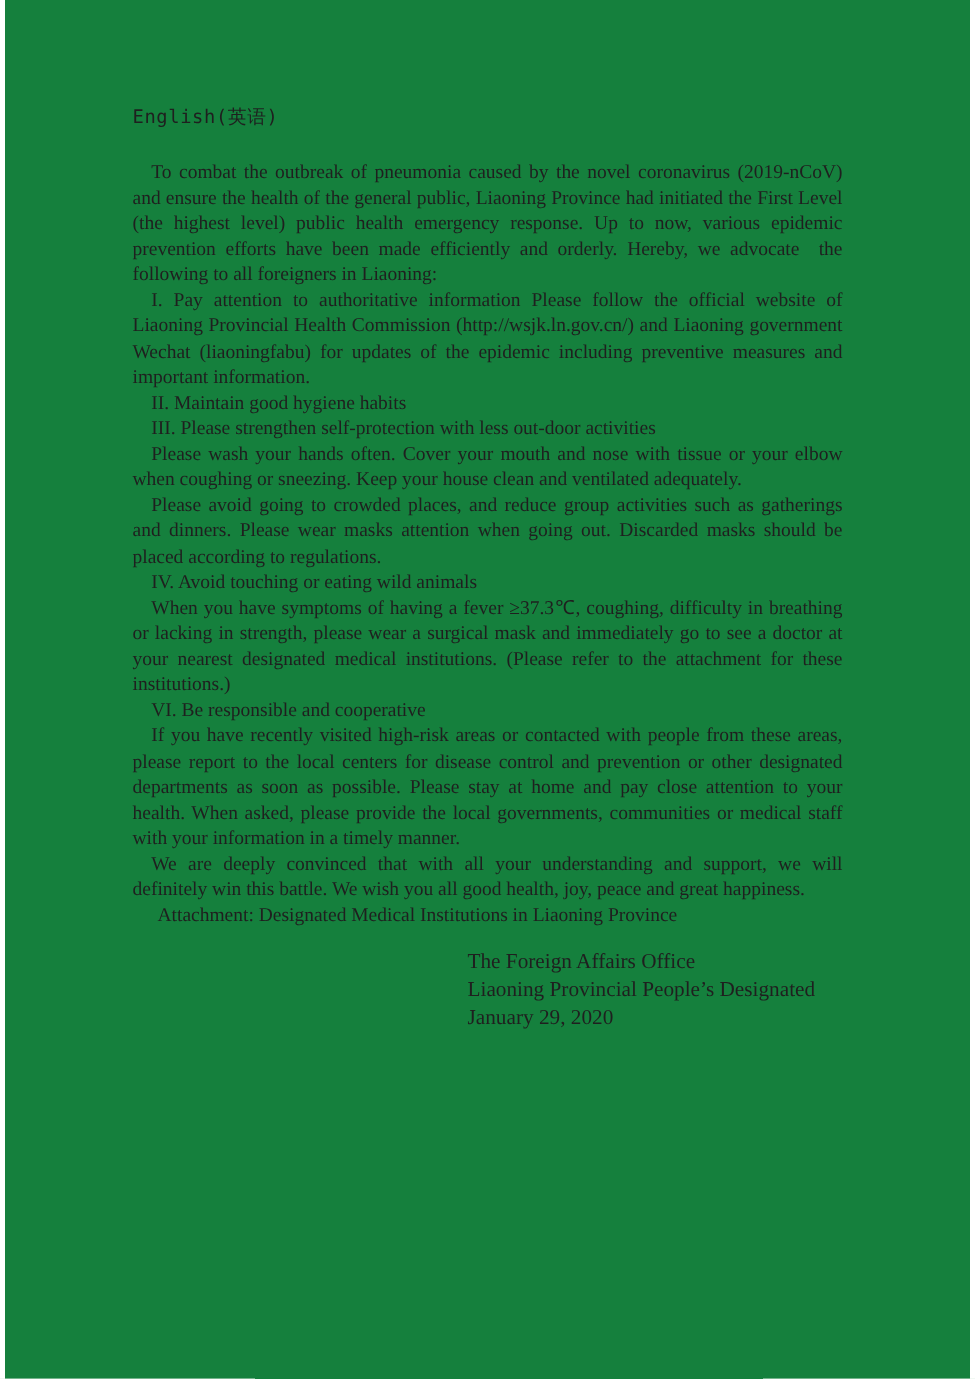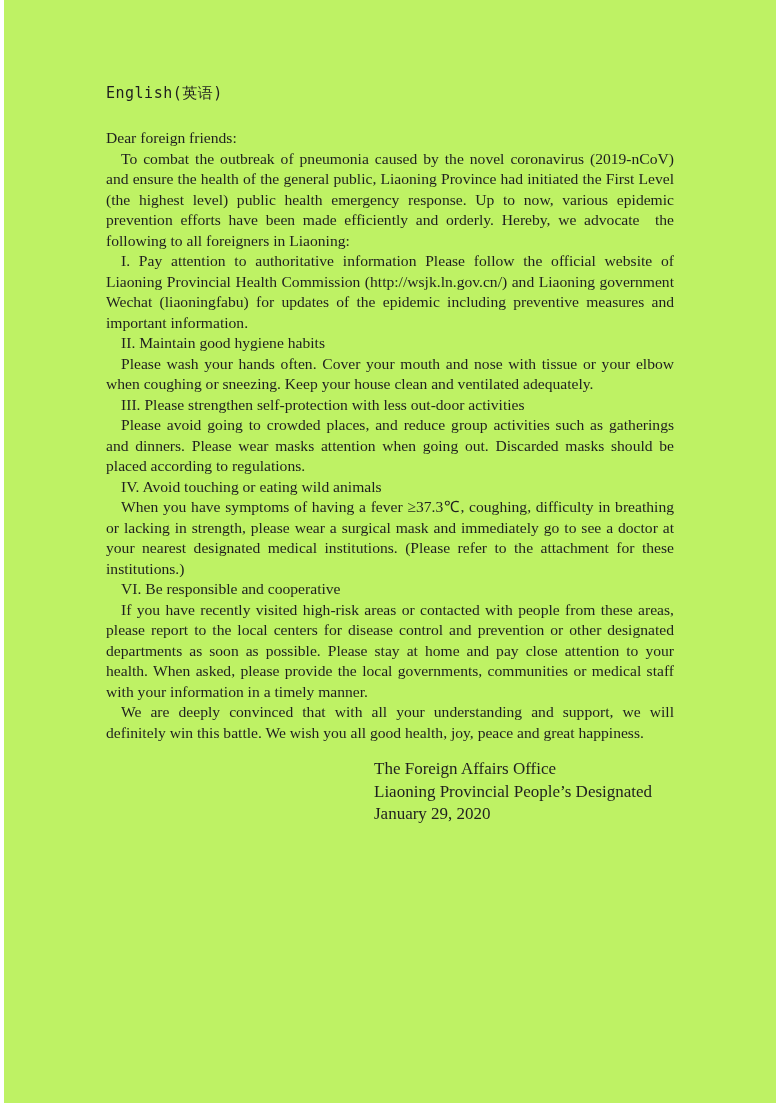--- a/index.html
+++ b/index.html
@@ -12,7 +12,7 @@
     width: 772px;
     height: 1103px;
     margin: 0 auto;
-    background: #bef264;
+    background: #15803d;
     box-sizing: border-box;
     padding: 84px 102px 0 102px;
     font-family: "Liberation Serif", serif;

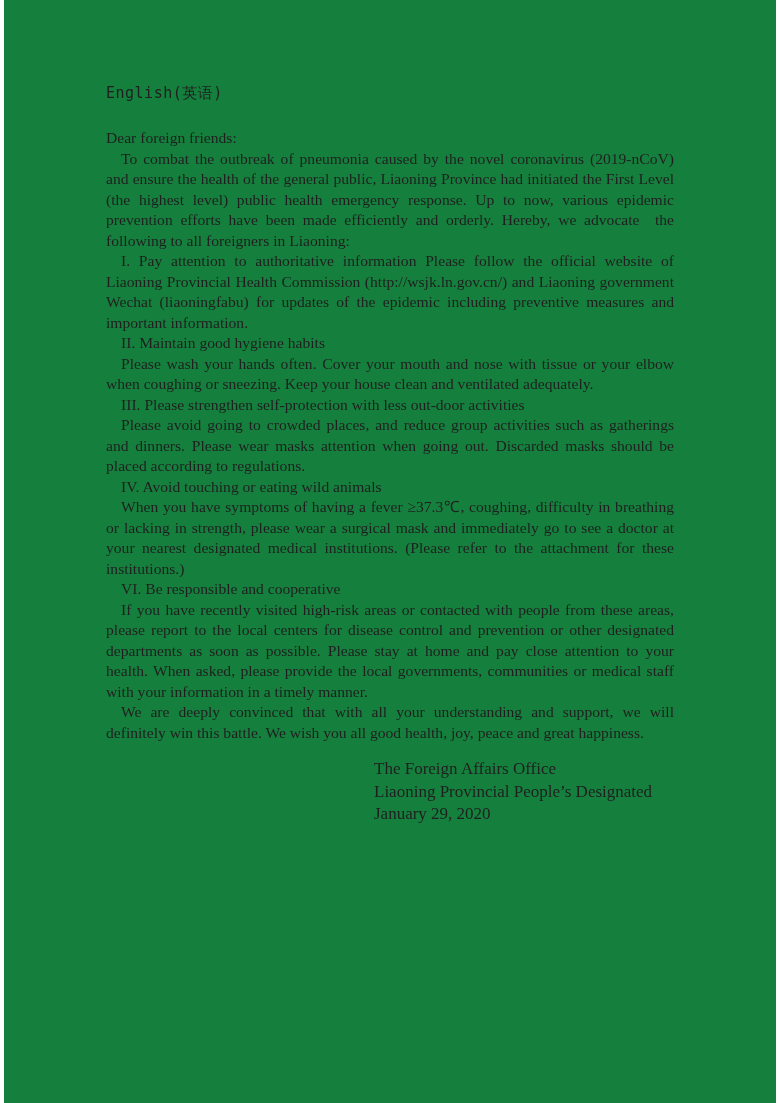--- a/index.html
+++ b/index.html
@@ -69,7 +69,6 @@
 
   <div class="letter-body">
 
-    <p class="salutation">Dear foreign friends:</p>
 
     <p class="para">To combat the outbreak of pneumonia caused by the novel coronavirus (2019-nCoV) and ensure the health of the general public, Liaoning Province had initiated the First Level (the highest level) public health emergency response. Up to now, various epidemic prevention efforts have been made efficiently and orderly. Hereby, we advocate&nbsp;&nbsp;the following to all foreigners in Liaoning:</p>
 

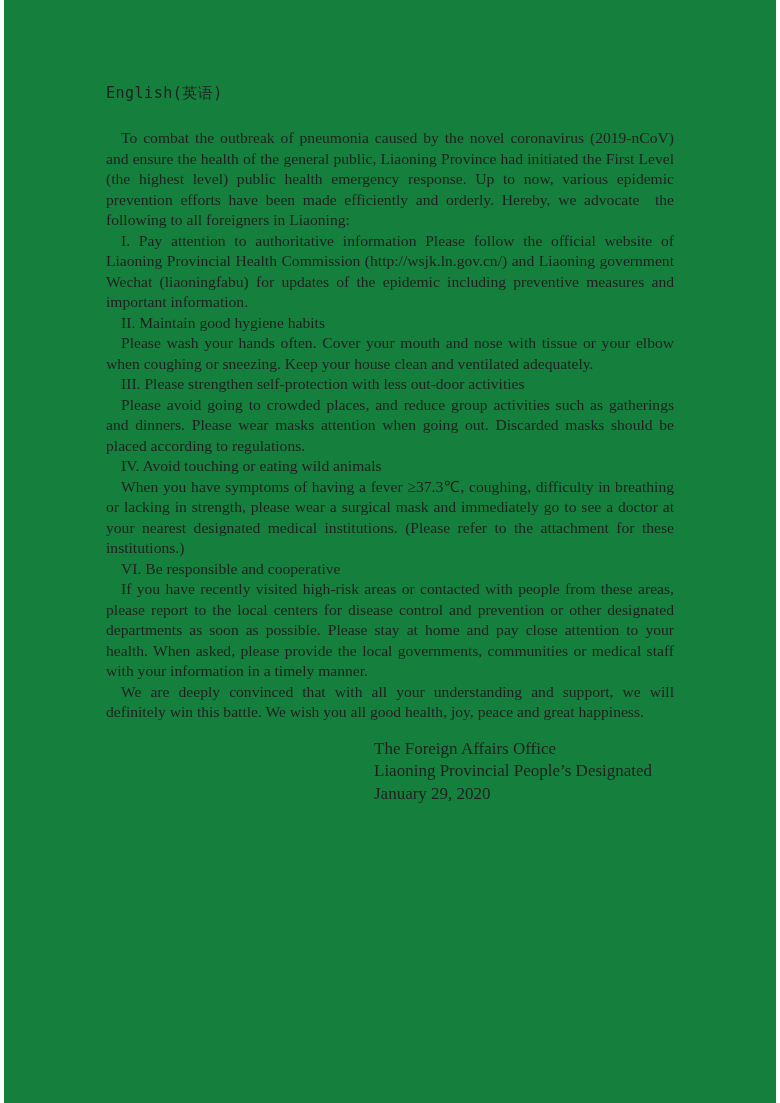--- a/index.html
+++ b/index.html
@@ -76,9 +76,9 @@
 
     <p class="para">II. Maintain good hygiene habits</p>
 
+    <p class="para">III. Please strengthen self-protection with less out-door activities</p>
+
     <p class="para">Please wash your hands often. Cover your mouth and nose with tissue or your elbow when coughing or sneezing. Keep your house clean and ventilated adequately.</p>
-
-    <p class="para">III. Please strengthen self-protection with less out-door activities</p>
 
     <p class="para">Please avoid going to crowded places, and reduce group activities such as gatherings and dinners. Please wear masks attention when going out. Discarded masks should be placed according to regulations.</p>
 

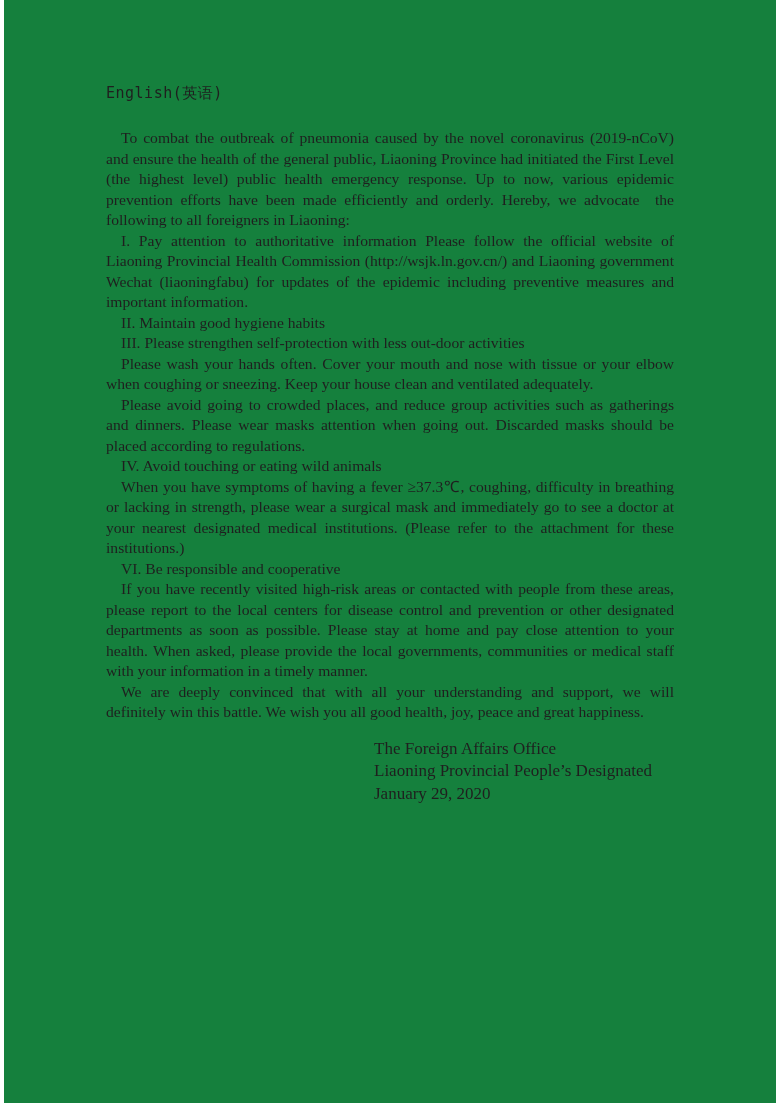--- a/index.html
+++ b/index.html
@@ -94,6 +94,7 @@
 
     <p class="para">We are deeply convinced that with all your understanding and support, we will definitely win this battle. We wish you all good health, joy, peace and great happiness.</p>
 
+    <p class="para attachment-line">Attachment: Designated Medical Institutions in Liaoning Province</p>
 
   </div>
 

